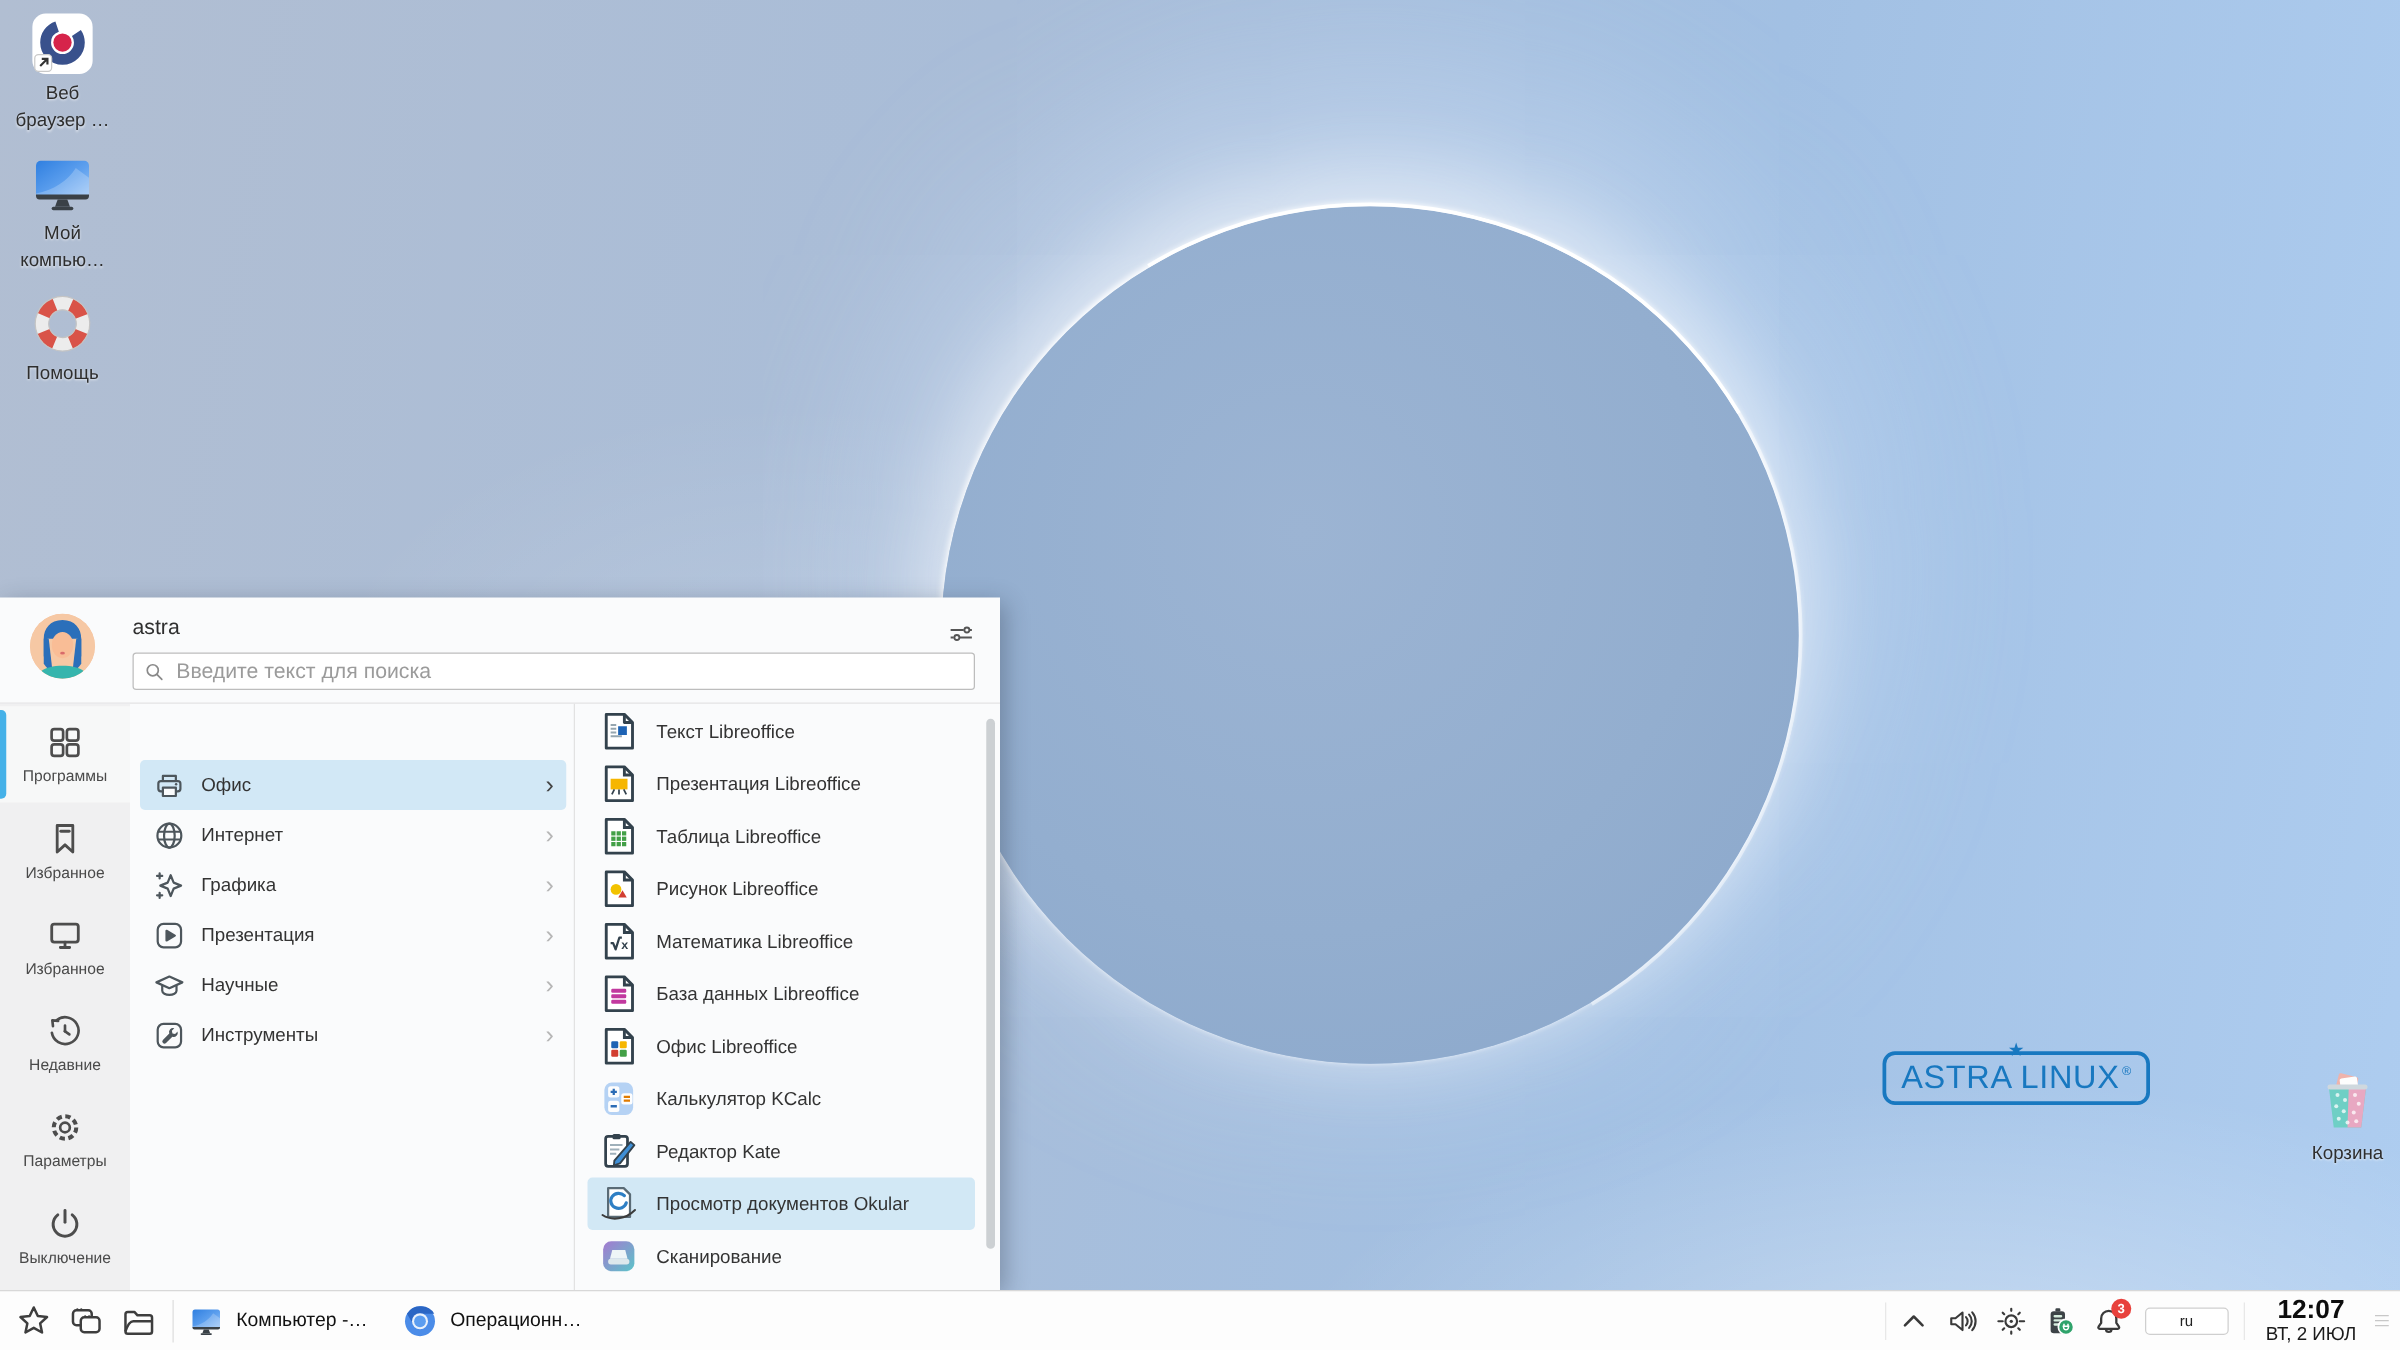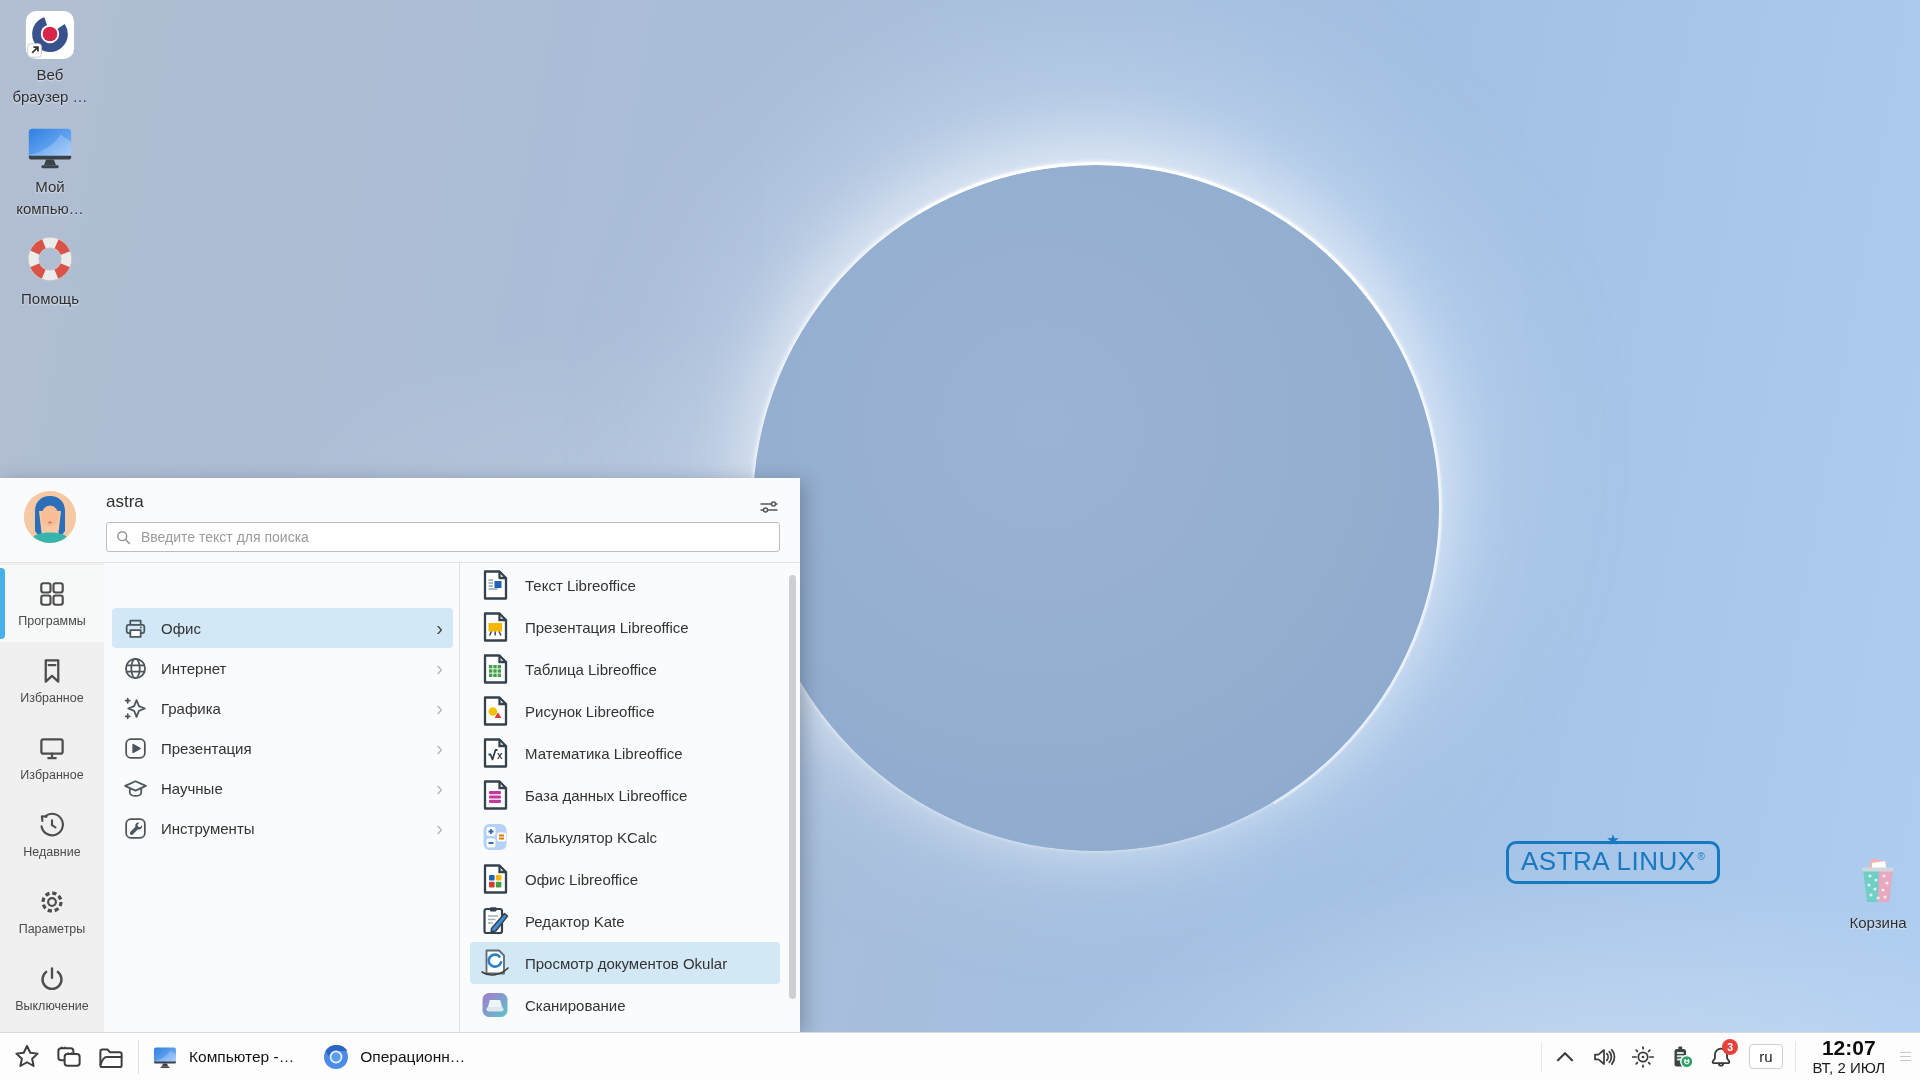--- a/index.html
+++ b/index.html
@@ -53,7 +53,7 @@
     border:1px solid #bdbdbd;border-radius:3px;display:flex;align-items:center;
     padding:0 8px;box-sizing:border-box;gap:7px;}
   .search-box .icon svg{width:17px;height:17px;display:block;}
-  .search-box input{border:none;outline:none;flex:1;font-size:14px;color:#333;background:transparent;
+  .search-box input{border:none;outline:none;flex:1;font-size:17px;color:#333;background:transparent;
     font-family:inherit;}
   .search-box input::placeholder{color:#9b9b9b;}
 

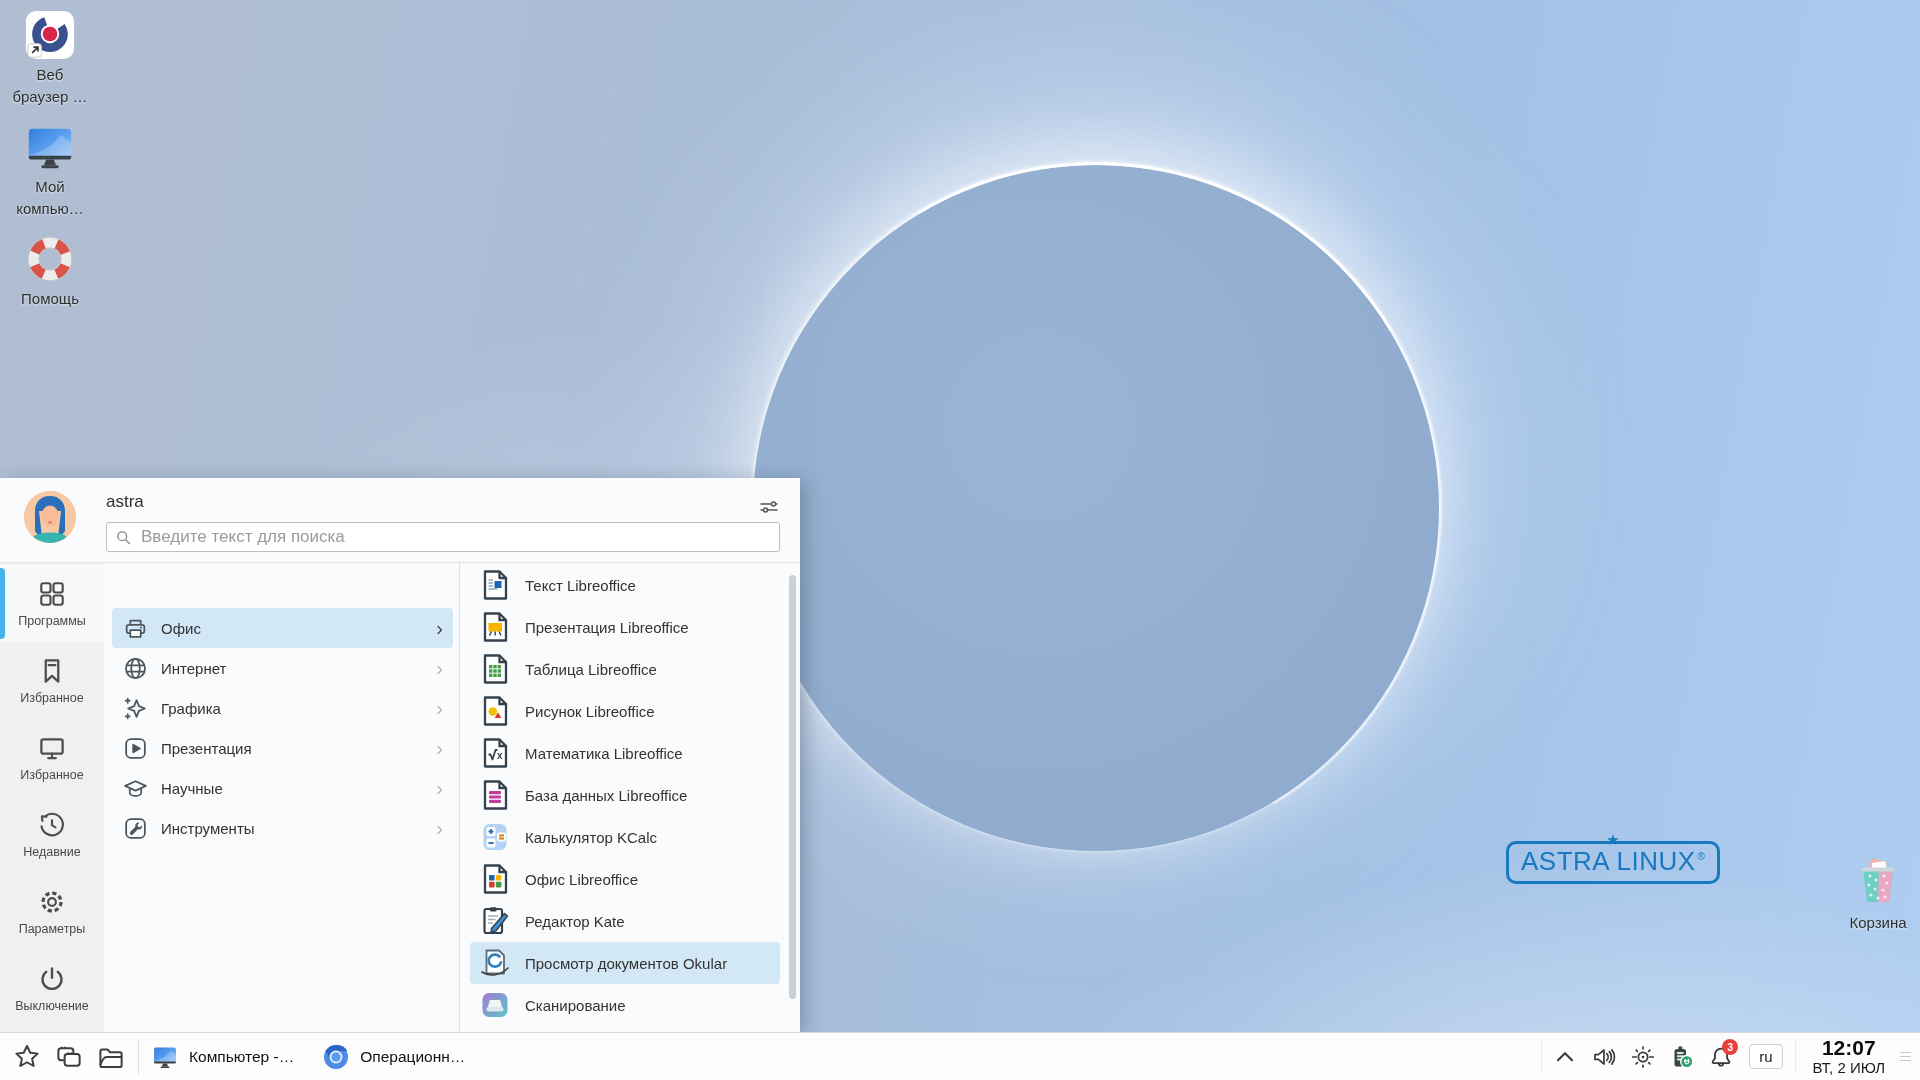--- a/index.html
+++ b/index.html
@@ -439,6 +439,19 @@
         <div class="app-row">
           <span class="icon">
             <svg xmlns="http://www.w3.org/2000/svg" viewBox="0 0 34 34">
+              <path d="M7 3.5h14.5L28 10v20.5H7z" fill="#fff" stroke="#33424d" stroke-width="2.3" stroke-linejoin="round"></path>
+              <path d="M21.5 3.5V10H28" fill="none" stroke="#33424d" stroke-width="2.3"></path>
+              <rect x="11" y="13" width="5.6" height="5.6" rx="1" fill="#1e63b4"></rect>
+              <rect x="17.8" y="13" width="5.6" height="5.6" rx="1" fill="#f6b600"></rect>
+              <rect x="11" y="19.8" width="5.6" height="5.6" rx="1" fill="#d23f31"></rect>
+              <rect x="17.8" y="19.8" width="5.6" height="5.6" rx="1" fill="#43a047"></rect>
+            </svg>
+          </span>
+          <span>Офис Libreoffice</span>
+        </div>
+        <div class="app-row">
+          <span class="icon">
+            <svg xmlns="http://www.w3.org/2000/svg" viewBox="0 0 34 34">
               <rect x="5.5" y="4" width="23" height="26" rx="6" fill="#b5d2f4"></rect>
               <rect x="8.5" y="7" width="9" height="9" rx="2" fill="#fdfdfd"></rect>
               <path d="M13 9v5M10.5 11.5h5" stroke="#2c6cb5" stroke-width="1.8"></path>
@@ -449,19 +462,6 @@
             </svg>
           </span>
           <span>Калькулятор KCalc</span>
-        </div>
-        <div class="app-row">
-          <span class="icon">
-            <svg xmlns="http://www.w3.org/2000/svg" viewBox="0 0 34 34">
-              <path d="M7 3.5h14.5L28 10v20.5H7z" fill="#fff" stroke="#33424d" stroke-width="2.3" stroke-linejoin="round"></path>
-              <path d="M21.5 3.5V10H28" fill="none" stroke="#33424d" stroke-width="2.3"></path>
-              <rect x="11" y="13" width="5.6" height="5.6" rx="1" fill="#1e63b4"></rect>
-              <rect x="17.8" y="13" width="5.6" height="5.6" rx="1" fill="#f6b600"></rect>
-              <rect x="11" y="19.8" width="5.6" height="5.6" rx="1" fill="#d23f31"></rect>
-              <rect x="17.8" y="19.8" width="5.6" height="5.6" rx="1" fill="#43a047"></rect>
-            </svg>
-          </span>
-          <span>Офис Libreoffice</span>
         </div>
         <div class="app-row">
           <span class="icon">

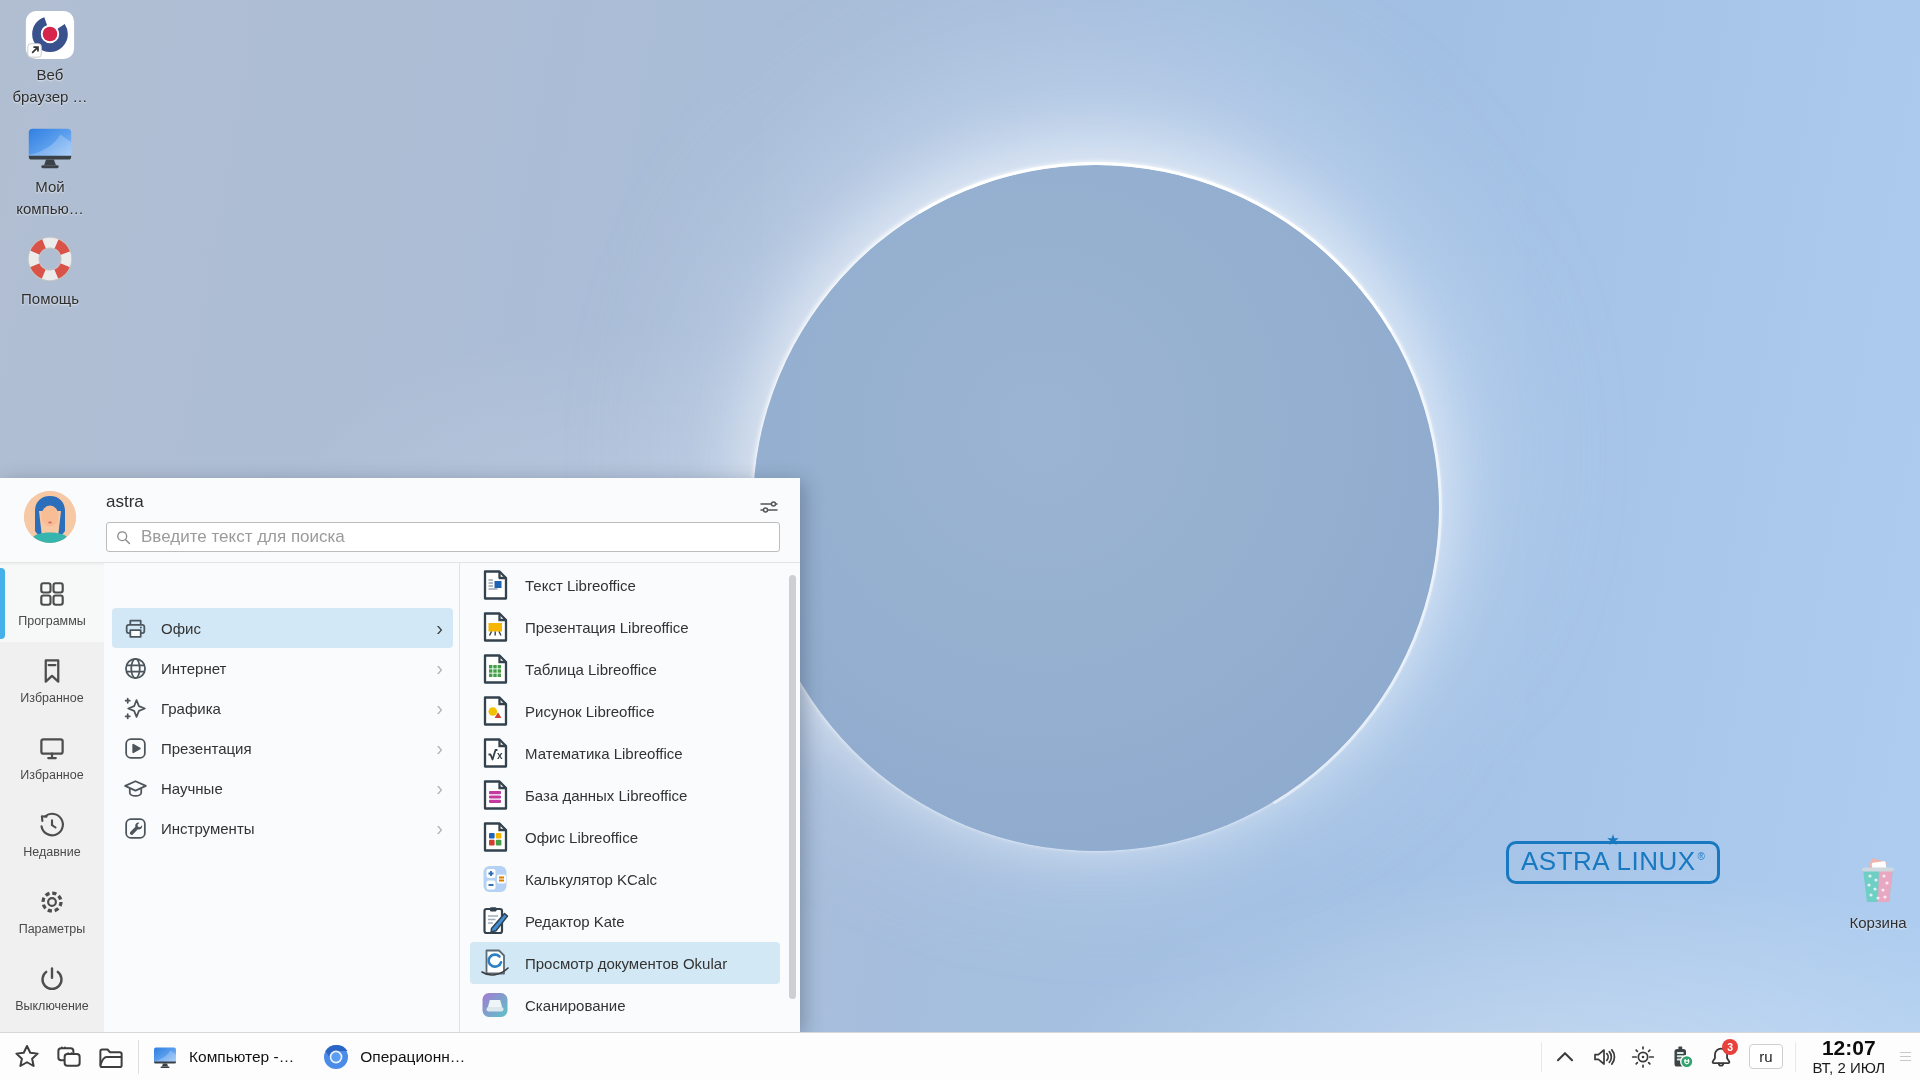--- a/index.html
+++ b/index.html
@@ -106,7 +106,7 @@
   .badge{position:absolute;top:2px;right:2px;min-width:16px;height:16px;border-radius:8px;
     background:#e8413c;color:#fff;font-size:10.5px;font-weight:bold;display:flex;align-items:center;
     justify-content:center;padding:0 3px;box-sizing:border-box;}
-  .kb-layout{margin:0 9px;padding:3px 9px;border:1px solid #cfcfcf;border-radius:4px;font-size:15px;
+  .kb-layout{margin:0 9px;padding:3px 27px;border:1px solid #cfcfcf;border-radius:4px;font-size:12px;
     color:#222;background:#fff;cursor:pointer;}
   .clock{margin:0 8px 0 14px;text-align:center;line-height:1.06;cursor:pointer;}
   .clock .time{font-size:21px;font-weight:bold;color:#0d0d0d;text-align:center;}

